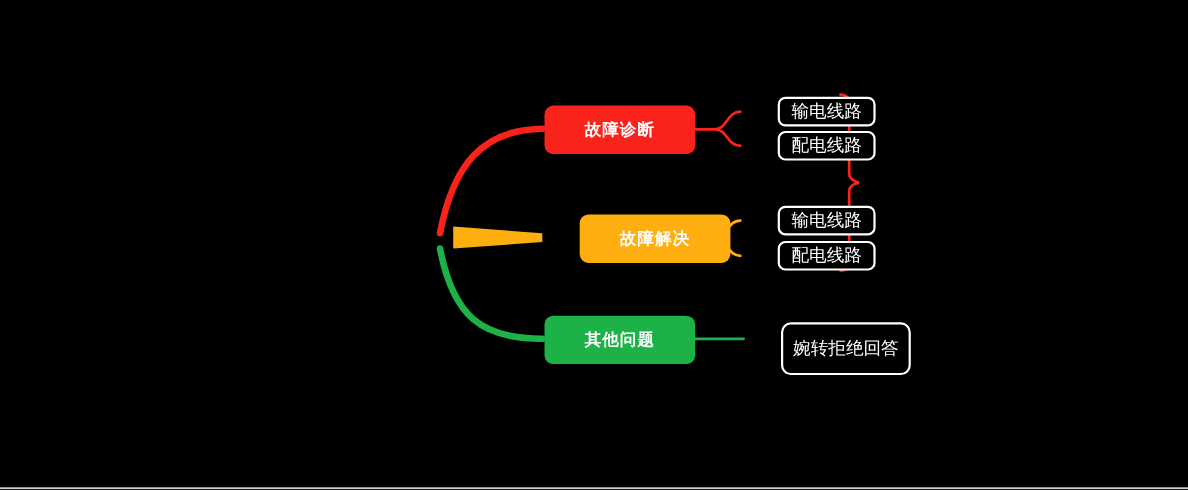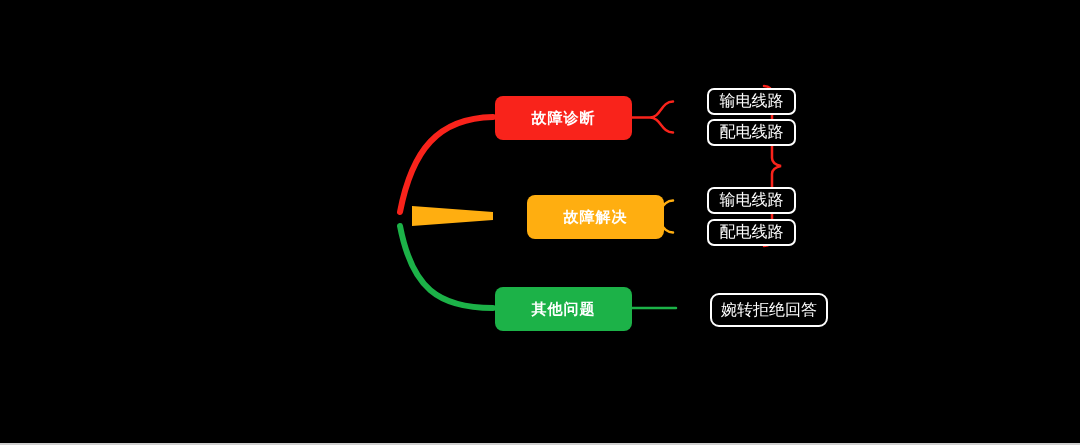--- a/index.html
+++ b/index.html
@@ -21,7 +21,7 @@
   .child.c2{left:674px;top:119px;}
   .child.c3{left:674px;top:187px;}
   .child.c4{left:674px;top:219px;}
-  .child.wide{left:677px;top:293px;width:118px;height:34px;border-radius:9px;}
+  .child.wide{left:677px;top:293px;width:118px;height:48px;border-radius:9px;}
   .annotation{left:793px;top:153px;width:112px;height:31px;border-radius:16px;
               color:#fff;font-size:16px;}
   .bottom-edge{position:absolute;left:0;bottom:0;width:1080px;height:2px;background:#cfcfcf;z-index:3;}

